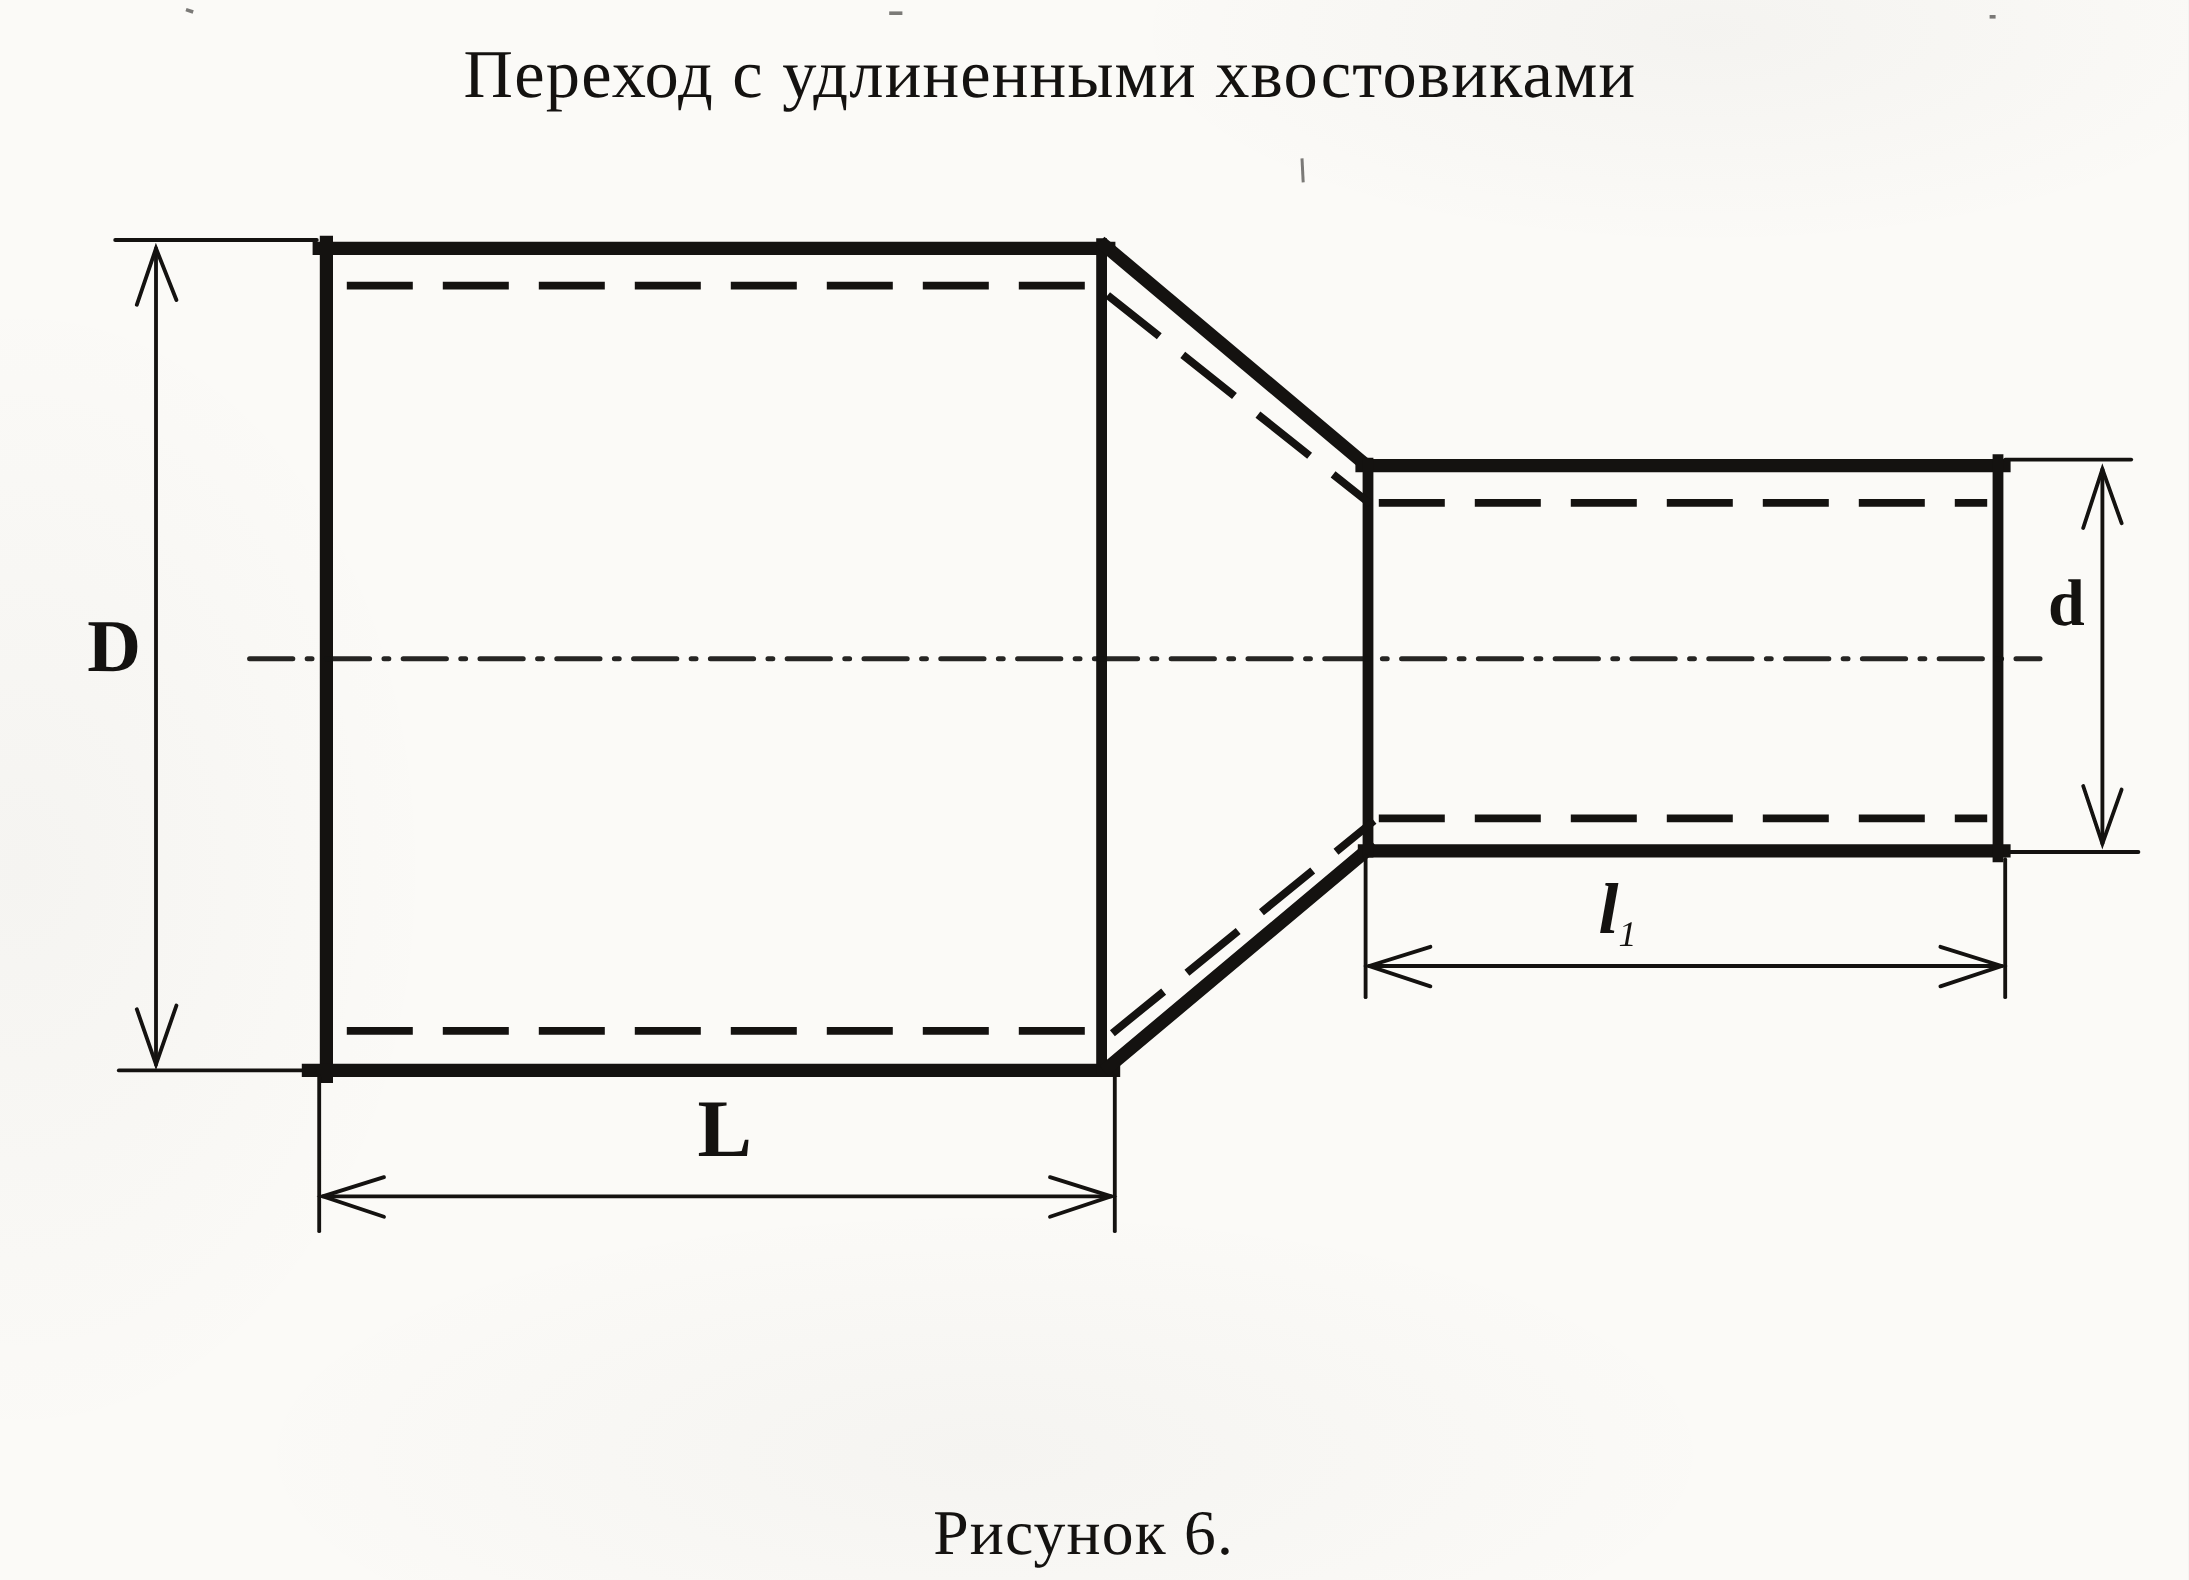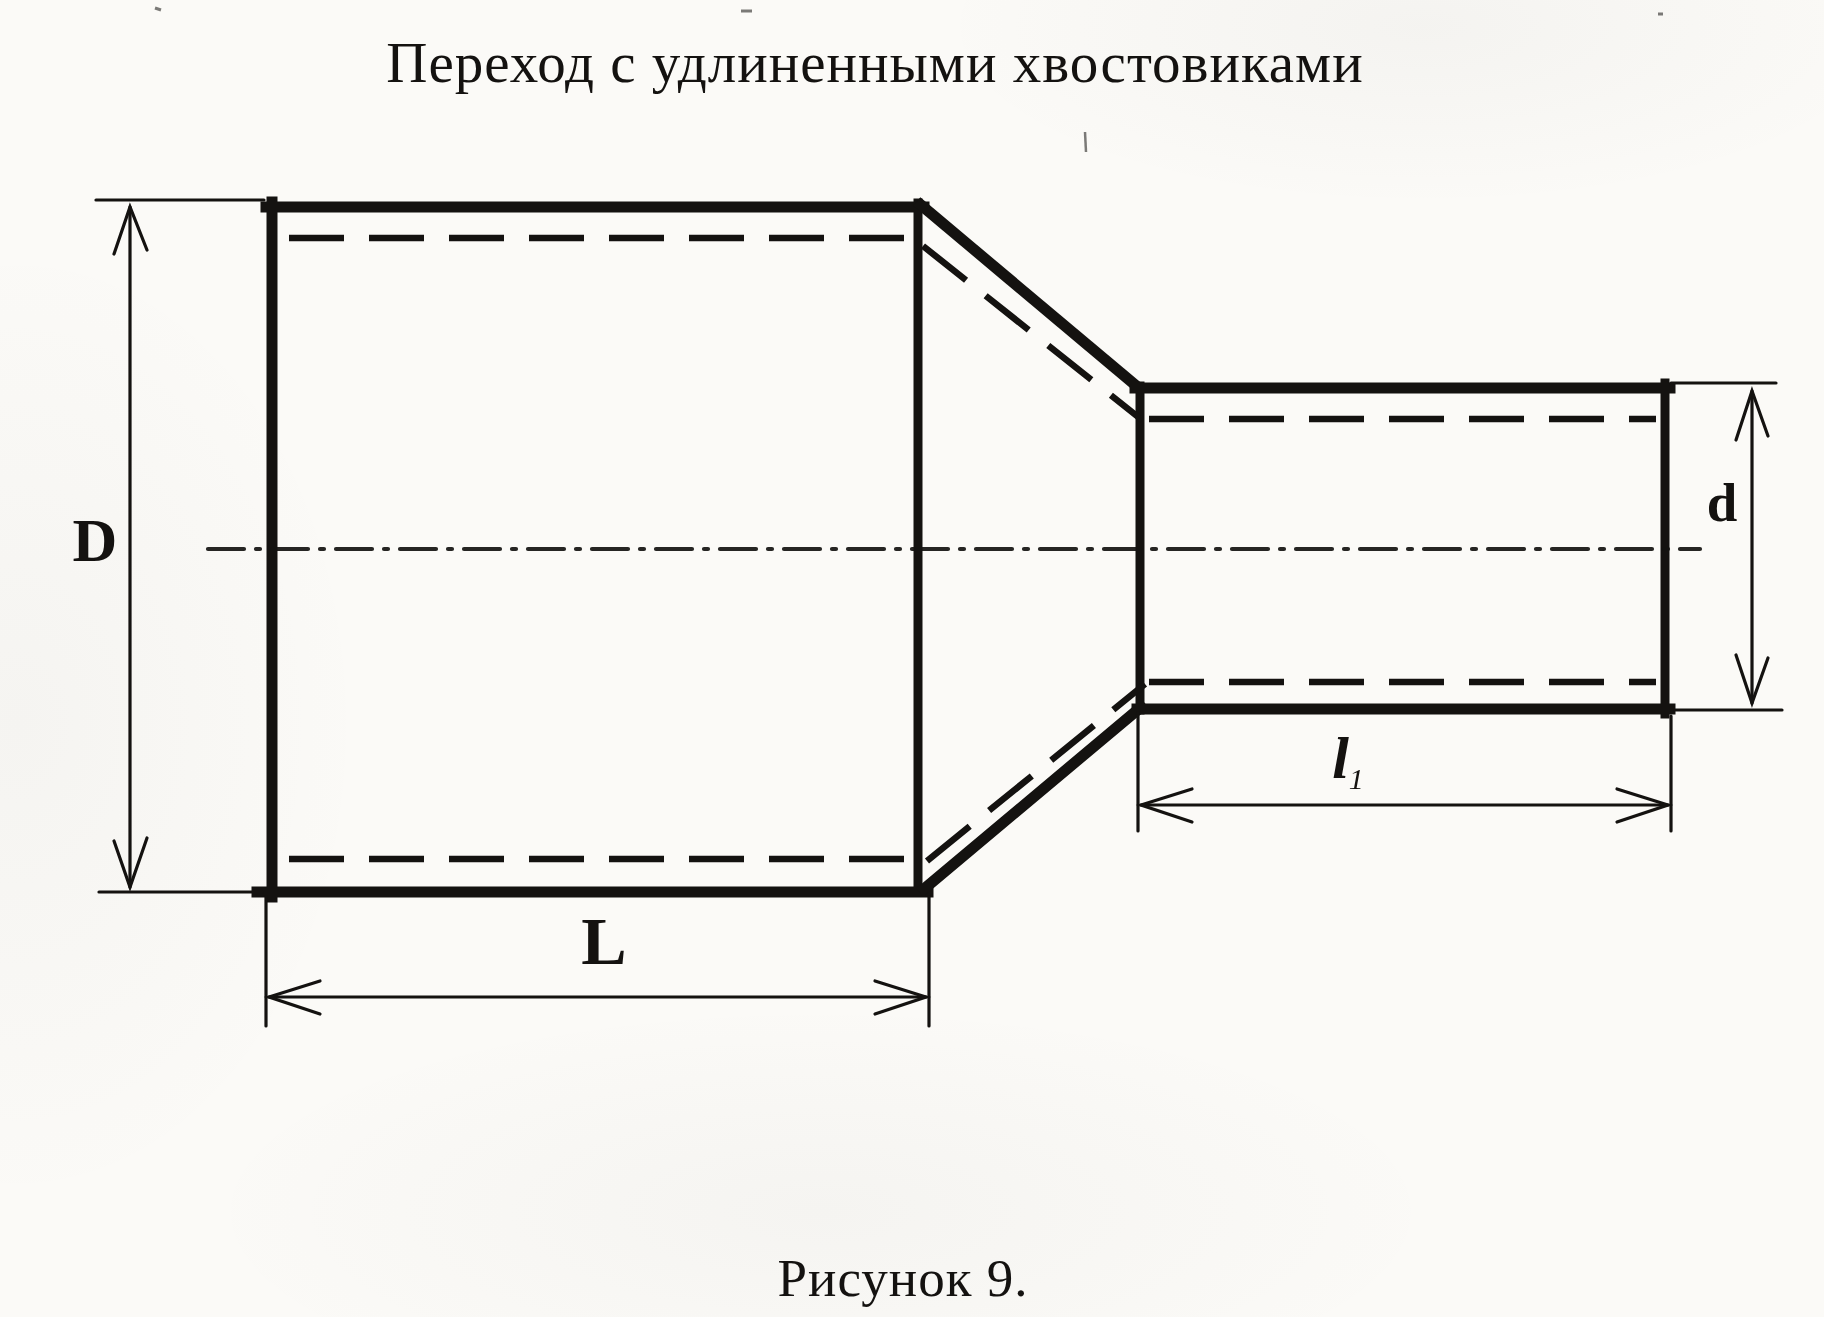--- a/index.html
+++ b/index.html
@@ -121,7 +121,7 @@
   <div class="abs dimlabel lbl-l1"><span>l</span><span class="sub">1</span></div>
   <div class="abs dimlabel lbl-d">d</div>
 
-  <div class="abs caption">Рисунок 9.</div>
+  <div class="abs caption">Рисунок 6.</div>
 
 </div>
 

